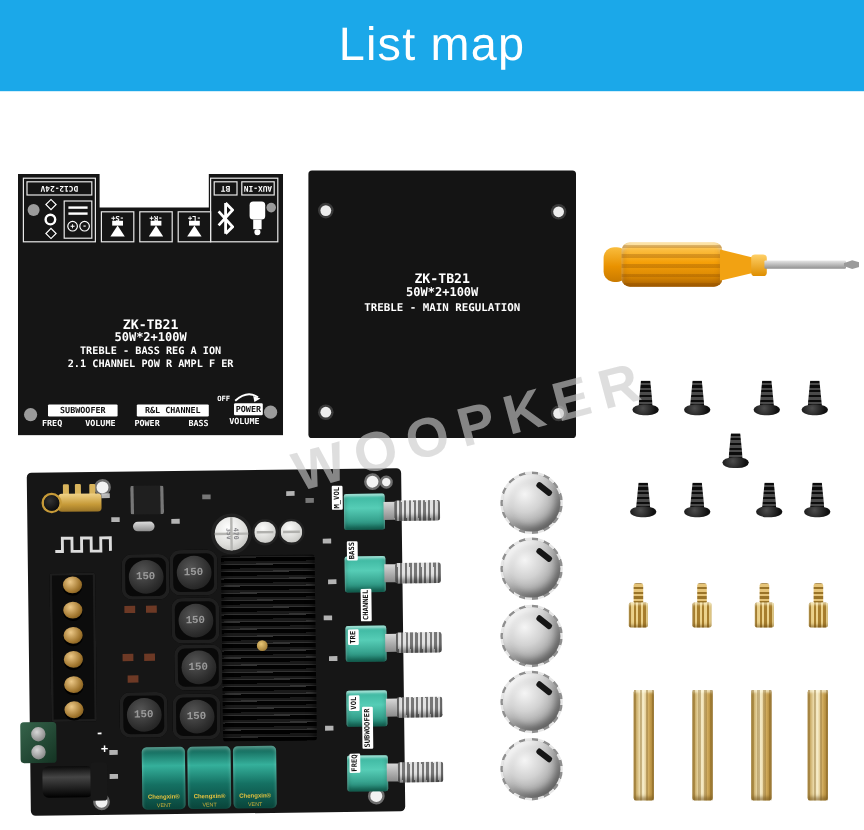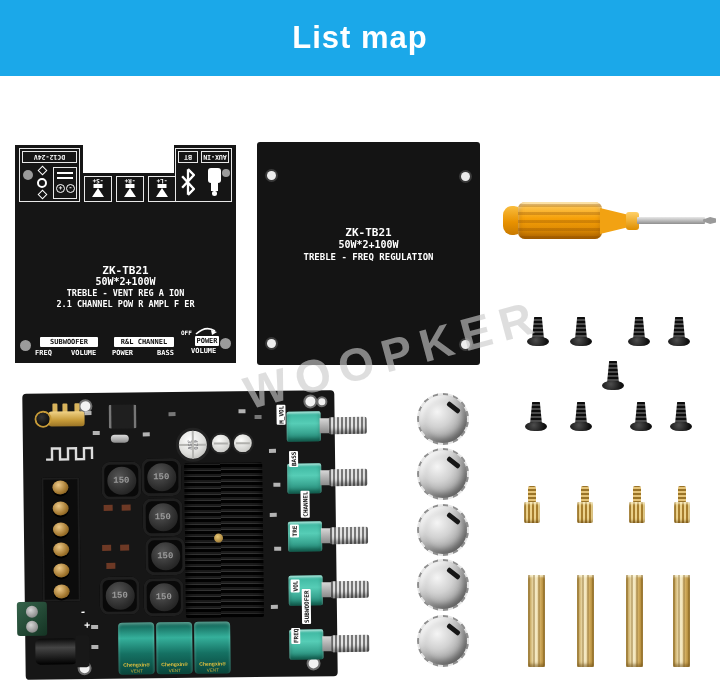--- a/index.html
+++ b/index.html
@@ -14,7 +14,7 @@
   
   .banner { left:0; top:2; width:720px; height:76px; background:#1ba8e9;
             display:flex; align-items:center; justify-content:center; }
-  .banner-title { color:#fff; font-size:31px; font-weight:bold; letter-spacing:1px; }
+  .banner-title { color:#fff; font-size:39px; font-weight:normal; letter-spacing:1px; }
 
   
   .wm { left:238px; top:368px; font-size:46px; font-weight:bold; letter-spacing:9px;

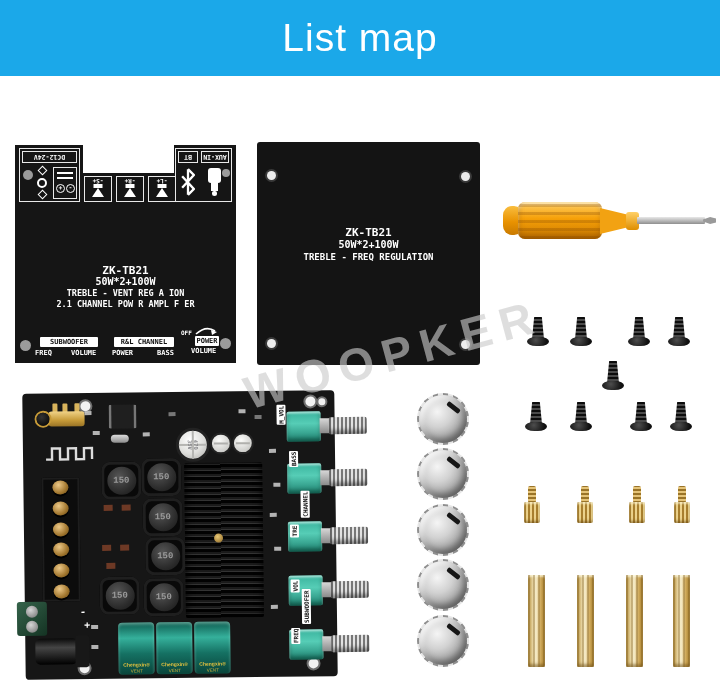--- a/index.html
+++ b/index.html
@@ -264,7 +264,7 @@
     <div class="lines">
       <div style="font-size:11px;line-height:13px;">ZK-TB21</div>
       <div style="font-size:10px;line-height:12px;">50W*2+100W</div>
-      <div style="font-size:9px;line-height:12px;">TREBLE - FREQ REGULATION</div>
+      <div style="font-size:9px;line-height:12px;">TREBLE - MAIN REGULATION</div>
     </div>
   </div>
 

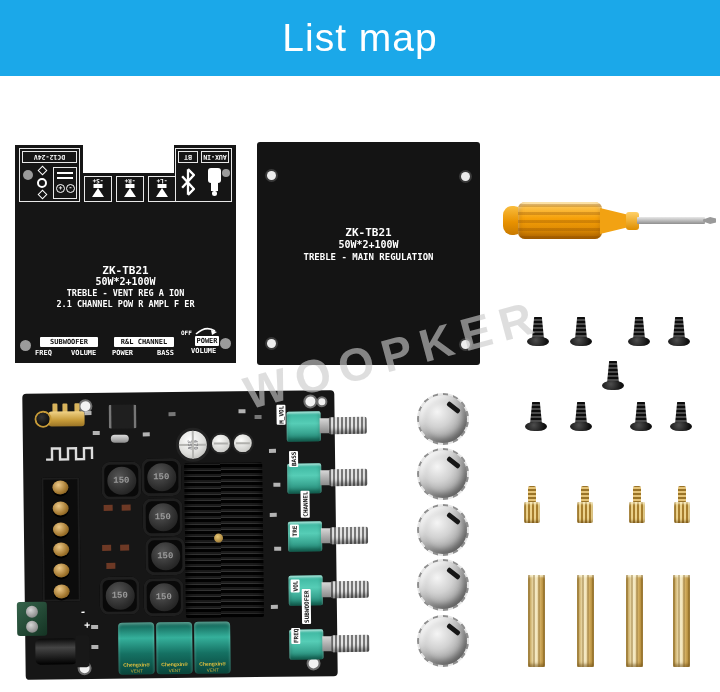--- a/index.html
+++ b/index.html
@@ -236,7 +236,7 @@
 
     <div class="silk" style="top:119px;font-size:11px;">ZK-TB21</div>
     <div class="silk" style="top:131px;font-size:10px;">50W*2+100W</div>
-    <div class="silk" style="top:143px;font-size:8.5px;">TREBLE - VENT REG A ION</div>
+    <div class="silk" style="top:143px;font-size:8.5px;">TREBLE - BASS REG A ION</div>
     <div class="silk" style="top:154px;font-size:8.5px;">2.1 CHANNEL POW R AMPL F ER</div>
 
     <div class="phole" style="left:5px;top:195px;width:11px;height:11px;"></div>

